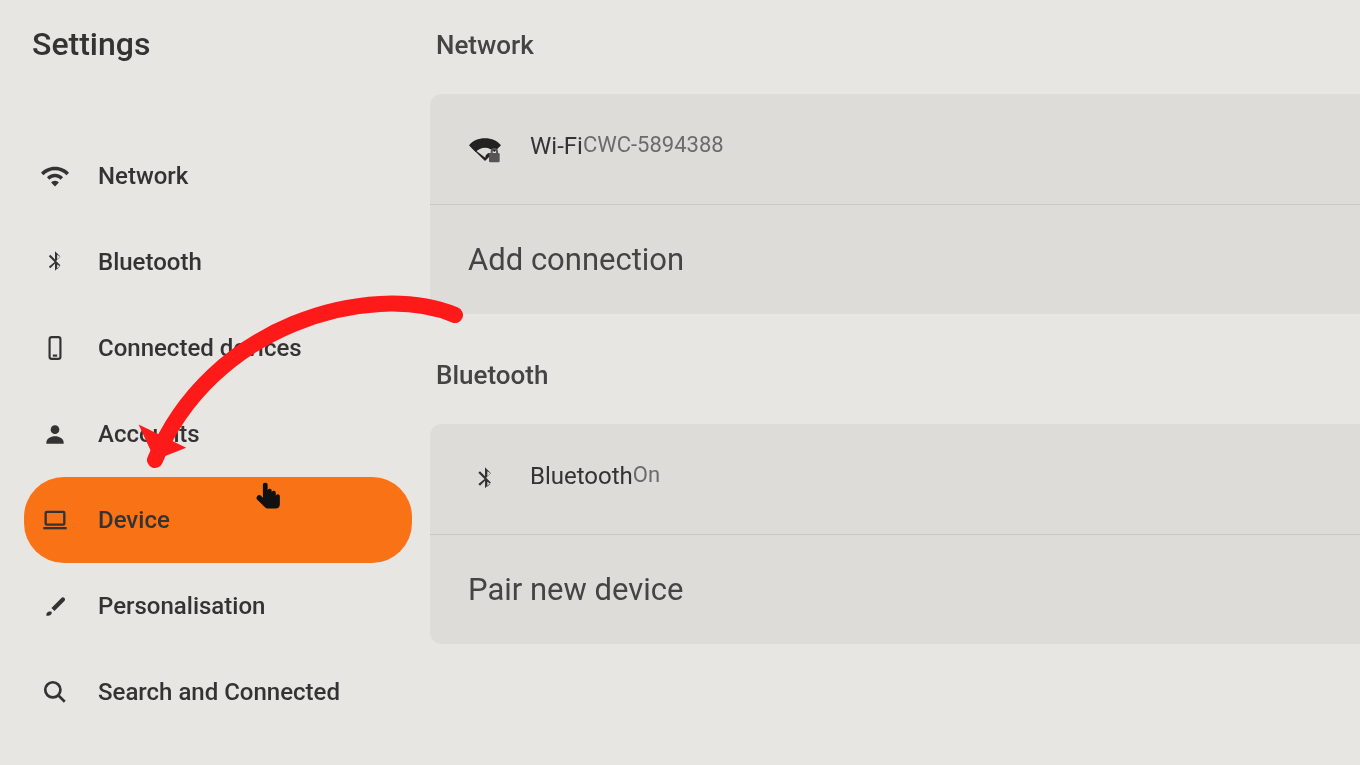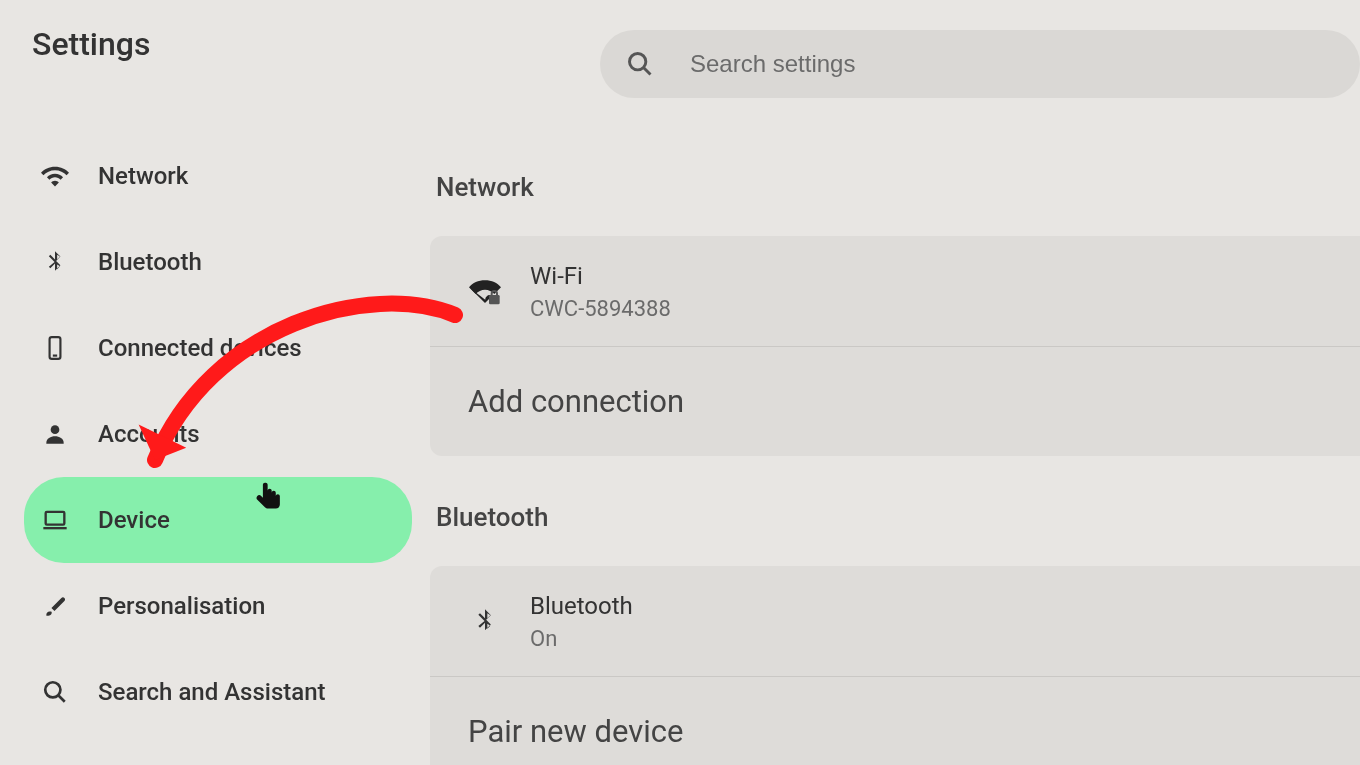--- a/index.html
+++ b/index.html
@@ -184,15 +184,6 @@
   </aside>
 
   <main class="main">
-    <div class="search-bar">
-      <span class="icon">
-        <svg viewBox="0 0 24 24" width="28" height="28" fill="none" stroke="currentColor" stroke-width="2.5">
-            <circle cx="10" cy="10" r="7"></circle>
-            <line x1="21" y1="21" x2="15" y2="15"></line>
-          </svg>
-      </span>
-      <input type="text" placeholder="Search settings" style="">
-    </div>
 
     <section class="section">
       <h2 class="section-title">Network</h2>

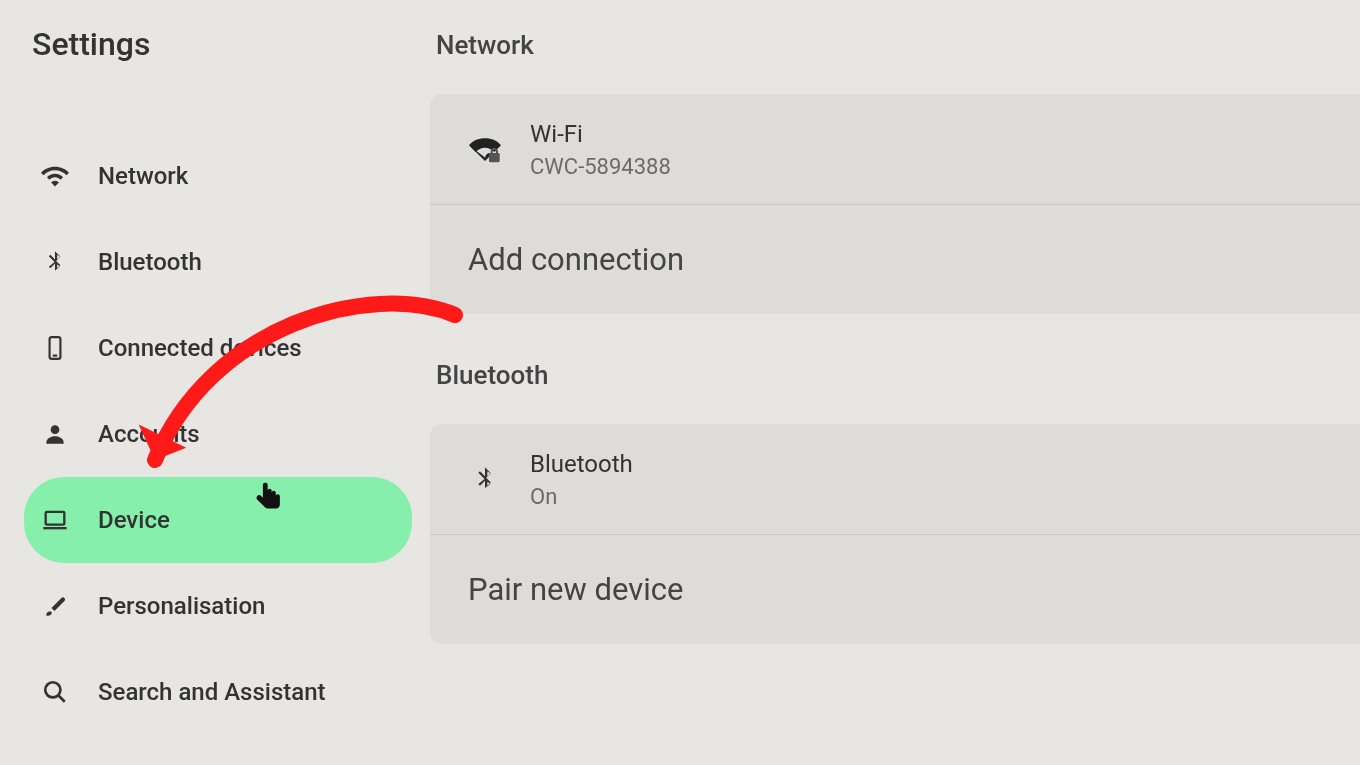--- a/index.html
+++ b/index.html
@@ -84,7 +84,7 @@
     }
     .row + .row { border-top: 1px solid #cac8c5; }
     .row .icon { width: 34px; height: 34px; margin-right: 28px; color: #333; display: flex; align-items: center; justify-content: center; }
-    .row .texts { display: flex; flex-direction: column; }
+    .row .texts { display: flex; }
     .row .primary { font-size: 24px; color: #333; margin-bottom: 6px; }
     .row .secondary { font-size: 22px; color: #6b6b6b; }
     .row.single .primary { margin-bottom: 0; font-size: 31px; color: #444; }

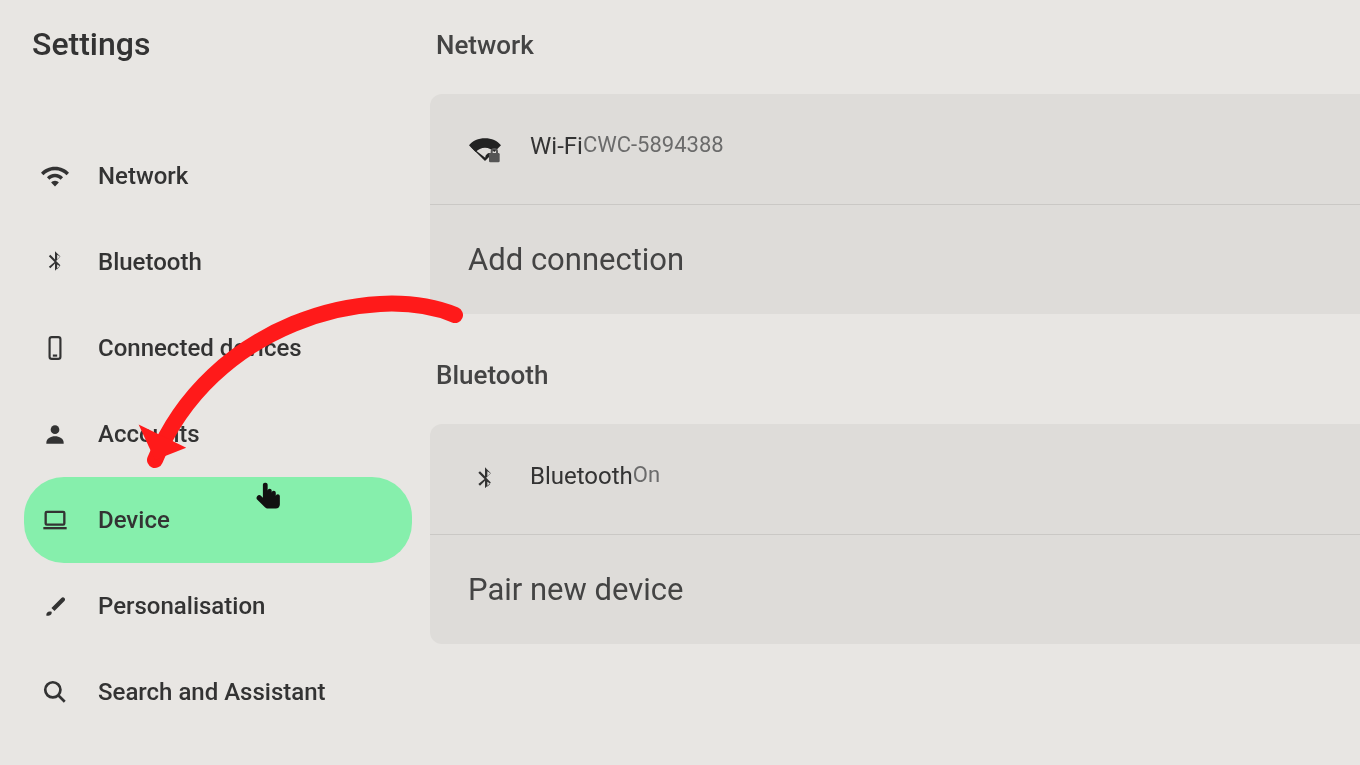--- a/index.html
+++ b/index.html
@@ -33,7 +33,7 @@
       border-radius: 40px;
       position: relative;
     }
-    .nav-item.active { background: #86efac; width: 388px; margin-left: -8px; padding-left: 16px; }
+    .nav-item.active { background: #f97316; width: 388px; margin-left: -8px; padding-left: 16px; }
     .nav-item .icon {
       width: 30px;
       height: 30px;

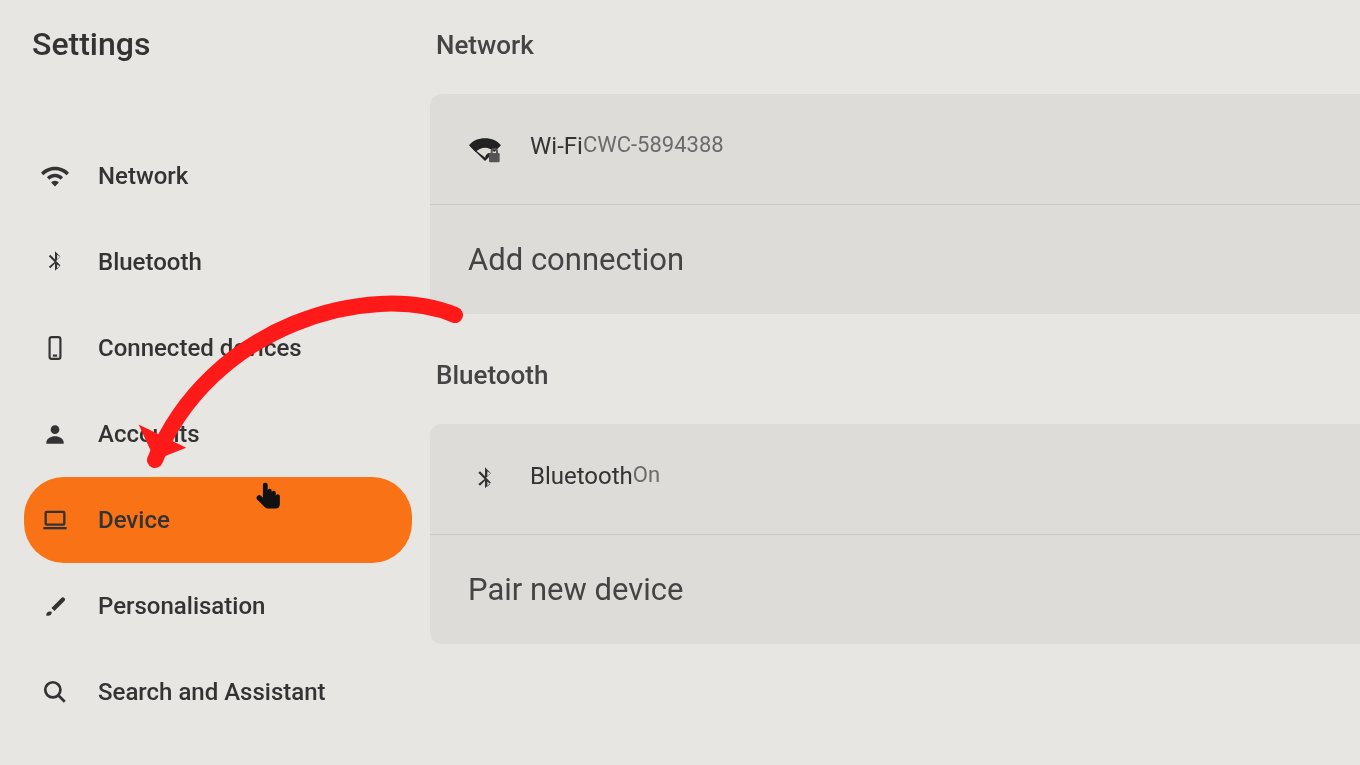--- a/index.html
+++ b/index.html
@@ -172,7 +172,7 @@
               <line x1="21" y1="21" x2="15" y2="15"></line>
             </svg>
         </span>
-        <span class="label">Search and Assistant</span>
+        <span class="label">Search and Connected</span>
       </li>
 
       <li class="nav-item">

